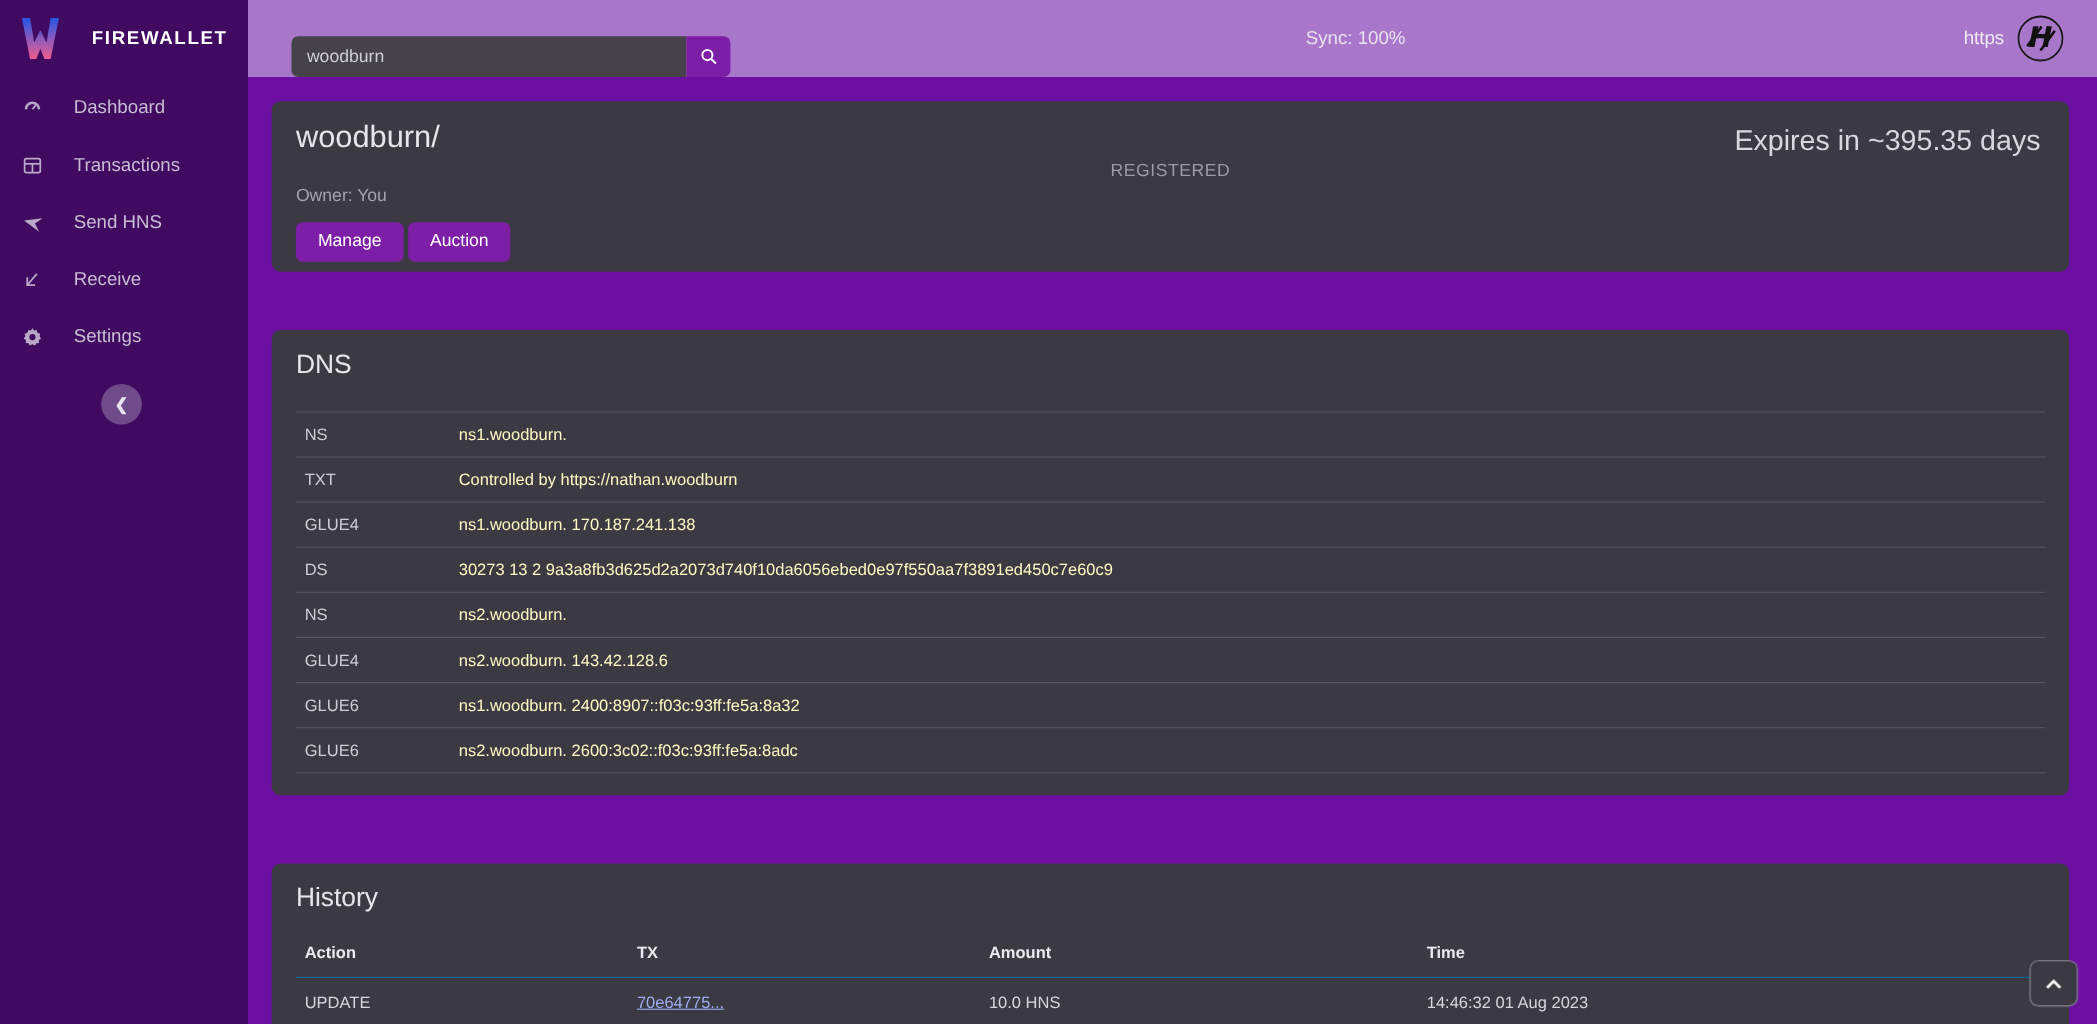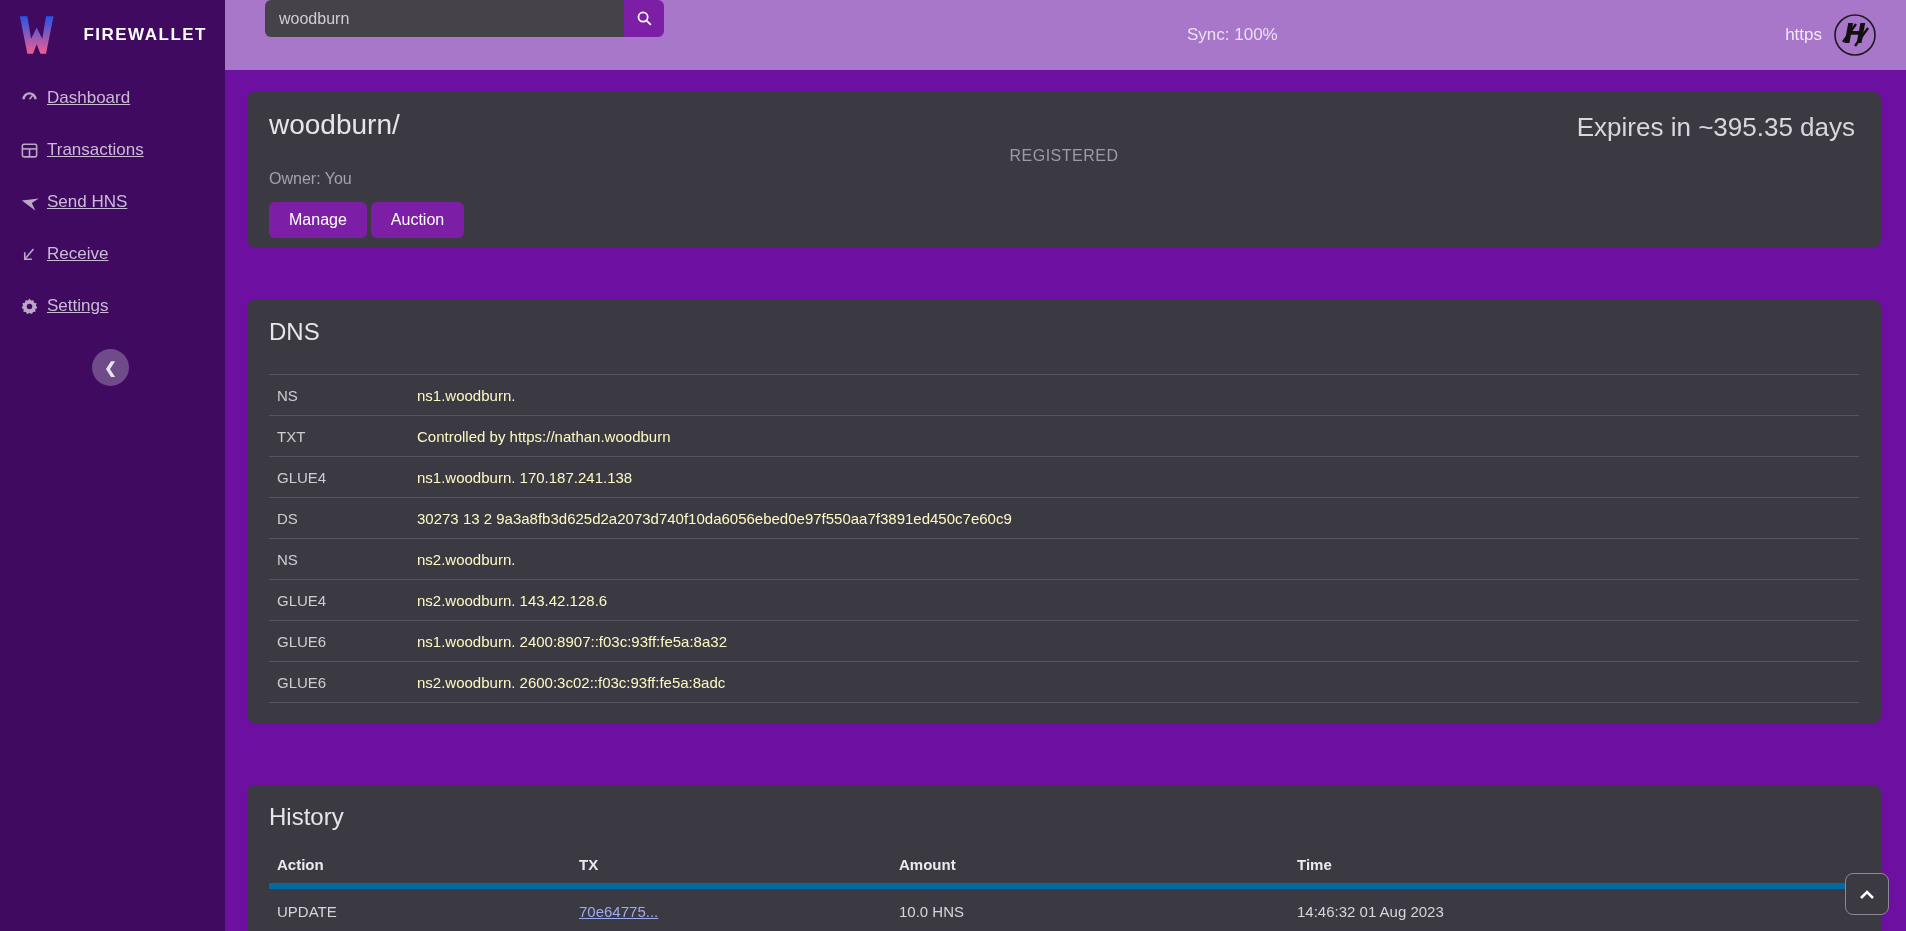--- a/index.html
+++ b/index.html
@@ -25,7 +25,7 @@
 
   
   .topbar { position:fixed; left:225px; top:0; right:0; height:70px;
-    background:#a977ca; display:flex; align-items:flex-start; z-index:5; }
+    background:#a977ca; display:flex; align-items:flex-end; z-index:5; }
   .search-wrap { display:flex; margin-left:40px; height:37px; }
   .search-input { width:359px; height:37px; background:#454349; border:none;
     border-radius:6px 0 0 6px; color:#d0ced6; font-size:16px; padding:0 14px;

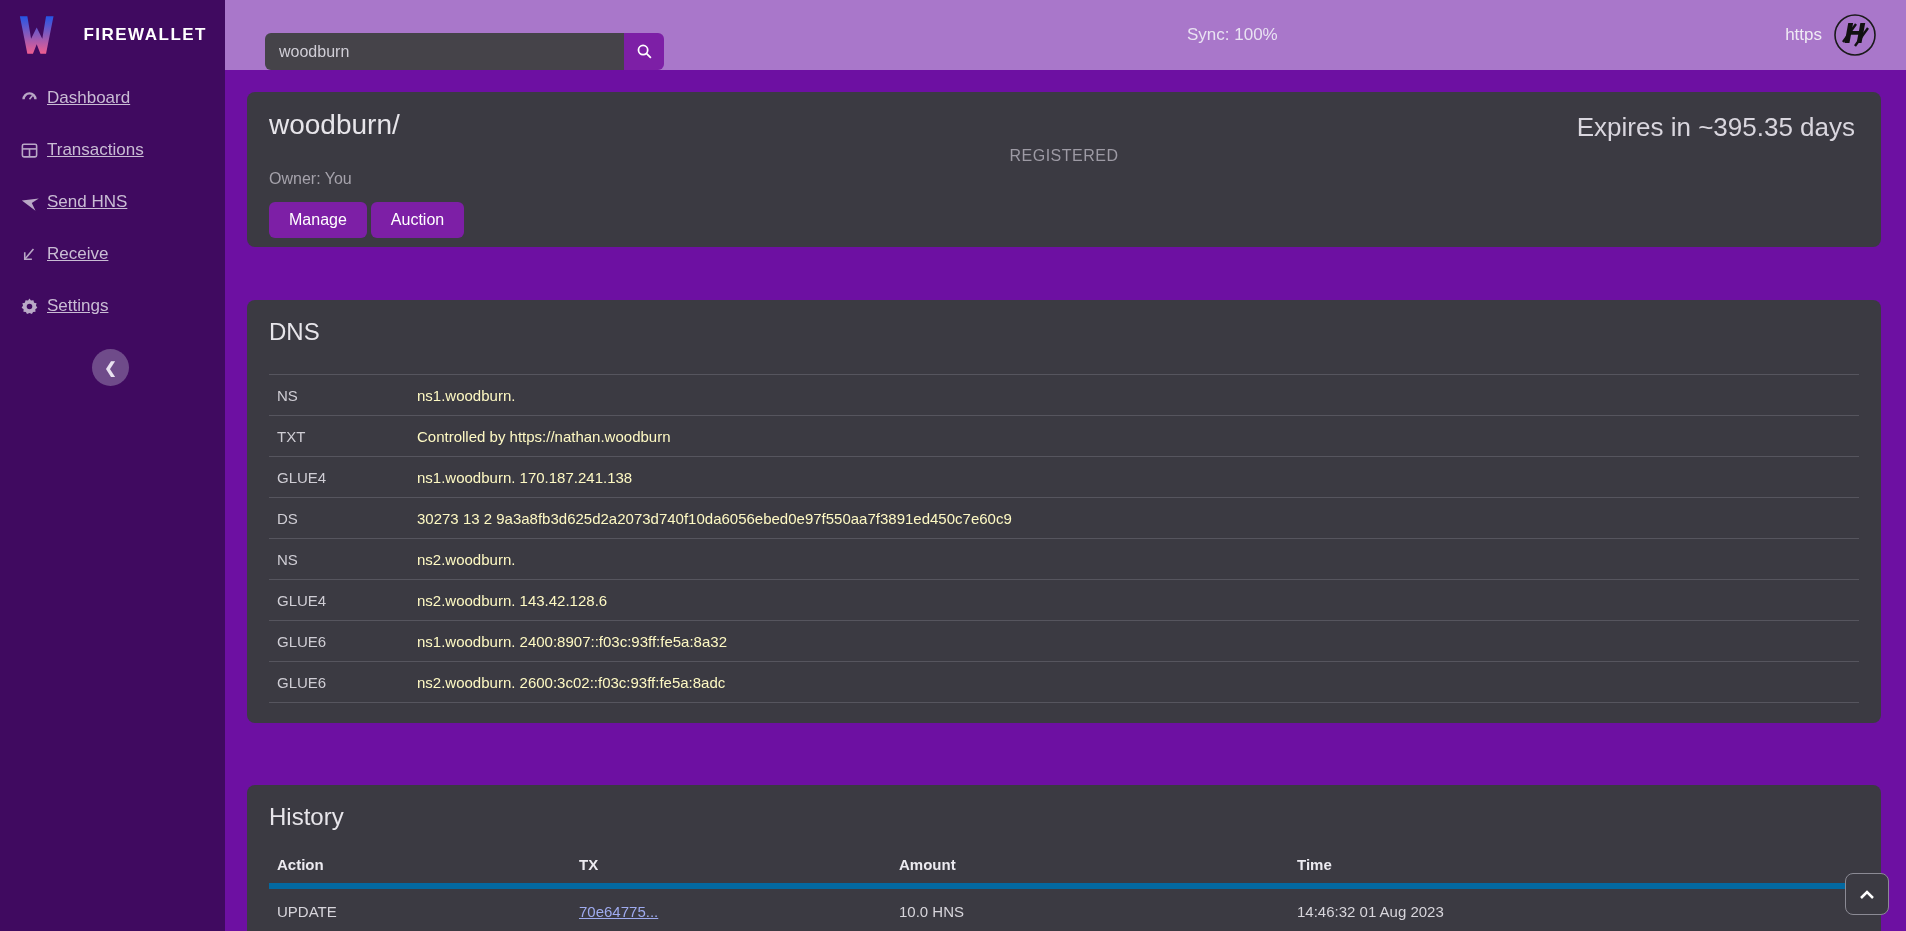--- a/index.html
+++ b/index.html
@@ -13,8 +13,8 @@
   .brand-logo { width:40px; height:44px; display:block; }
   .brand-name { color:#ffffff; font-weight:bold; font-size:17px; letter-spacing:1.5px; }
   .nav { padding:14px 0 0 0; }
-  .nav-item { display:flex; align-items:center; gap:8px; padding:0 0 0 20px;
-    height:28px; margin-bottom:24px; color:#c9bcd4; font-size:17px; cursor:pointer;text-decoration:underline; }
+  .nav-item { display:flex; align-items:center; gap:28px; padding:0 0 0 20px;
+    height:28px; margin-bottom:24px; color:#c9bcd4; font-size:17px; cursor:pointer; }
   .nav-item svg { width:19px; height:19px; flex:0 0 19px; stroke:#b9a8c6; fill:none;
     stroke-width:2; }
   .nav-item .filled { fill:#b9a8c6; stroke:none; }

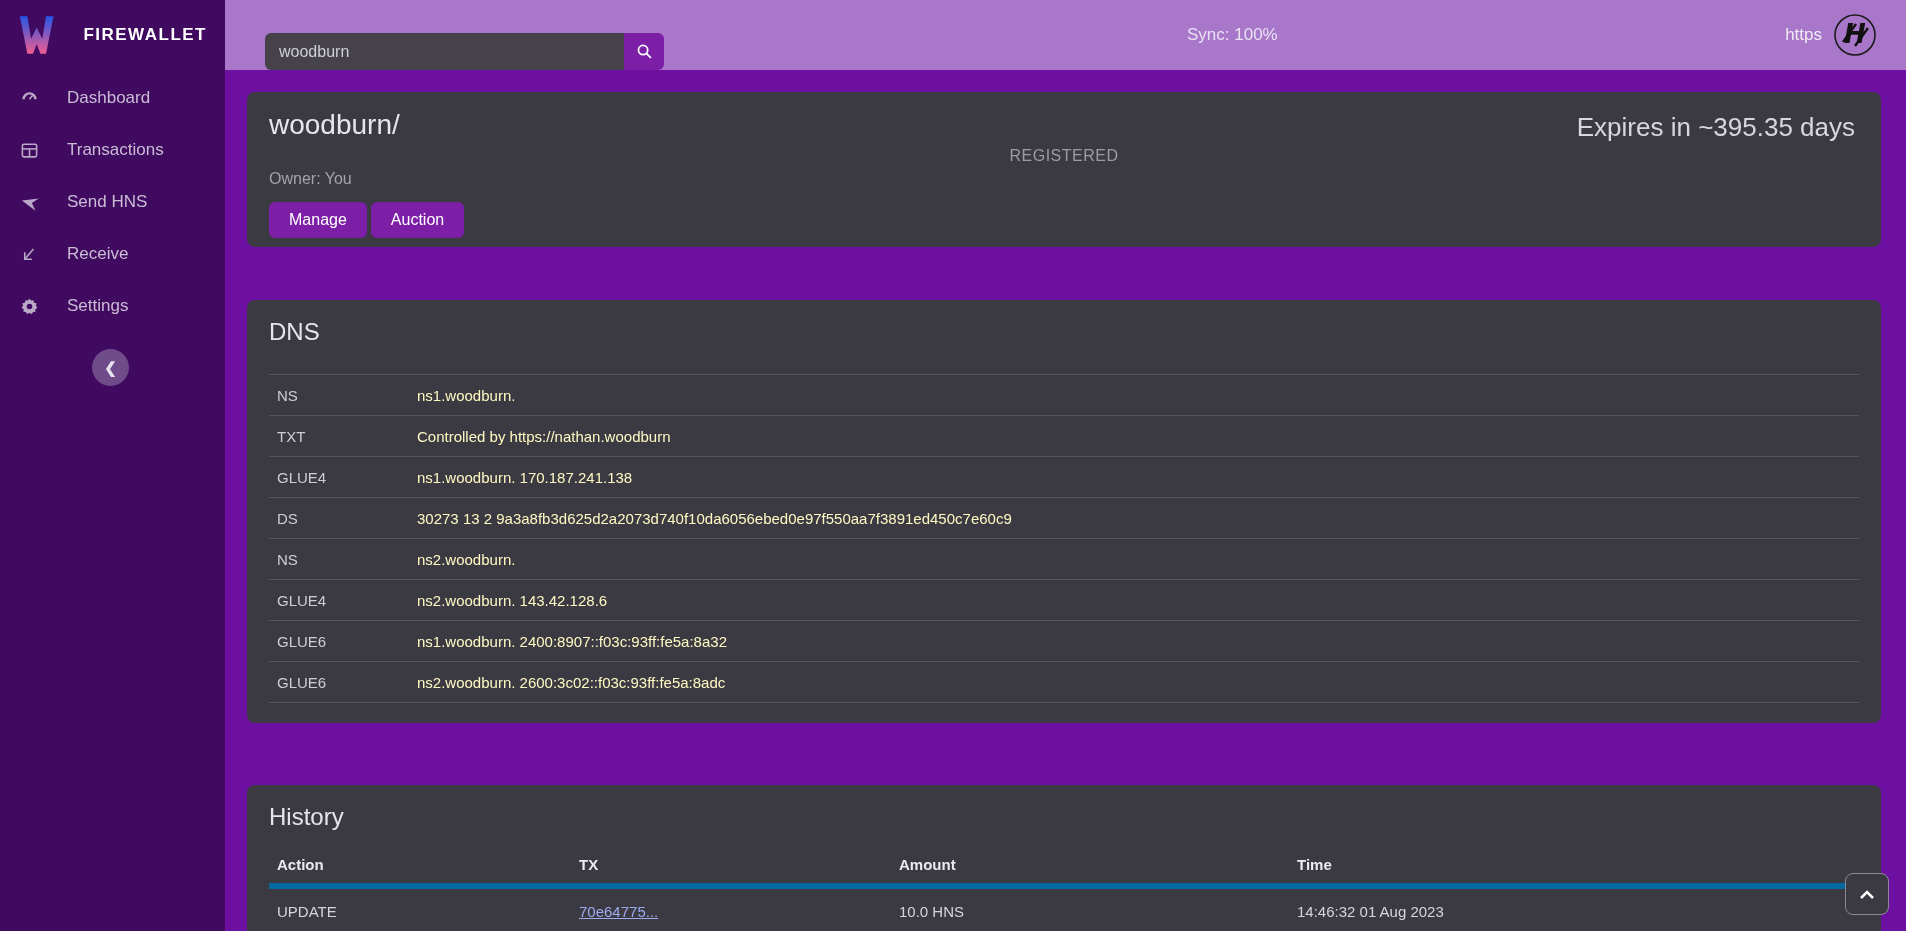--- a/index.html
+++ b/index.html
@@ -68,7 +68,7 @@
   .h-table { margin-top:14px; }
   .h-row { display:flex; align-items:center; height:45px; border-bottom:1px solid #56555e;
     font-size:15px; }
-  .h-head { font-weight:bold; color:#eceaf0; border-bottom:6px solid #0369a1; height:44px; }
+  .h-head { font-weight:bold; color:#eceaf0; border-bottom:1px solid #0369a1; height:44px; }
   .h-c1 { width:310px; padding-left:8px; }
   .h-c2 { width:320px; }
   .h-c3 { width:398px; }

